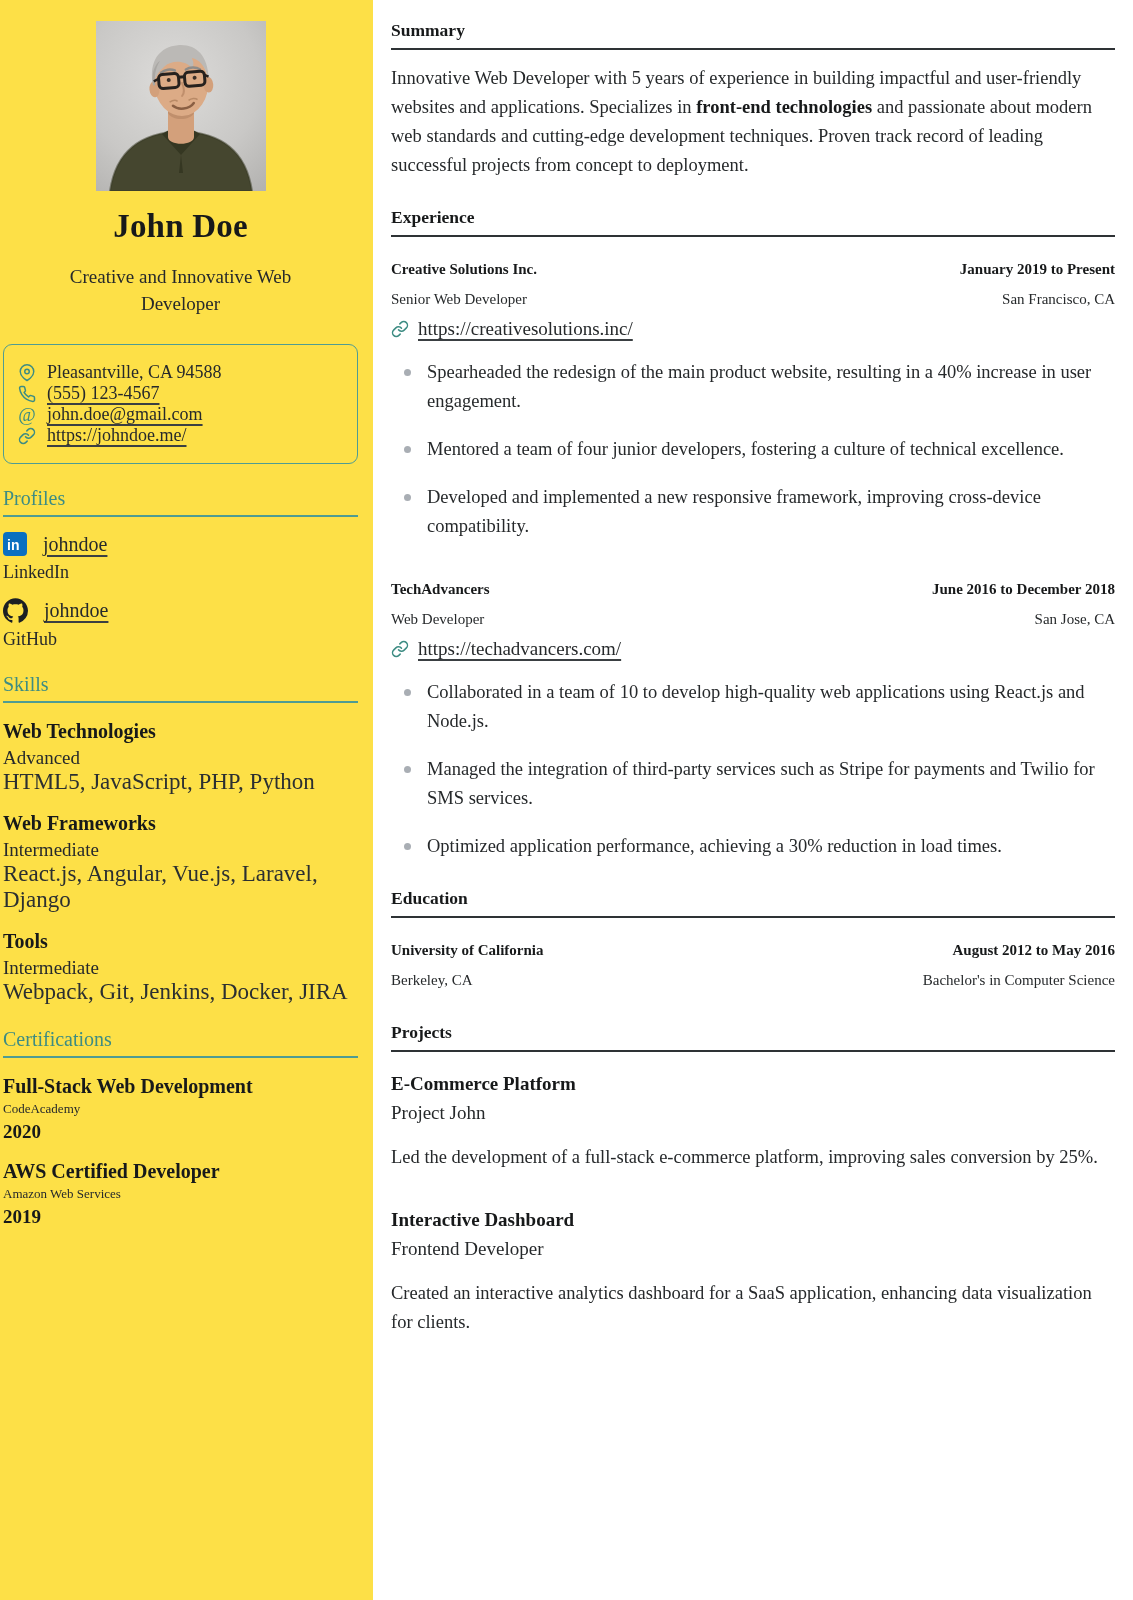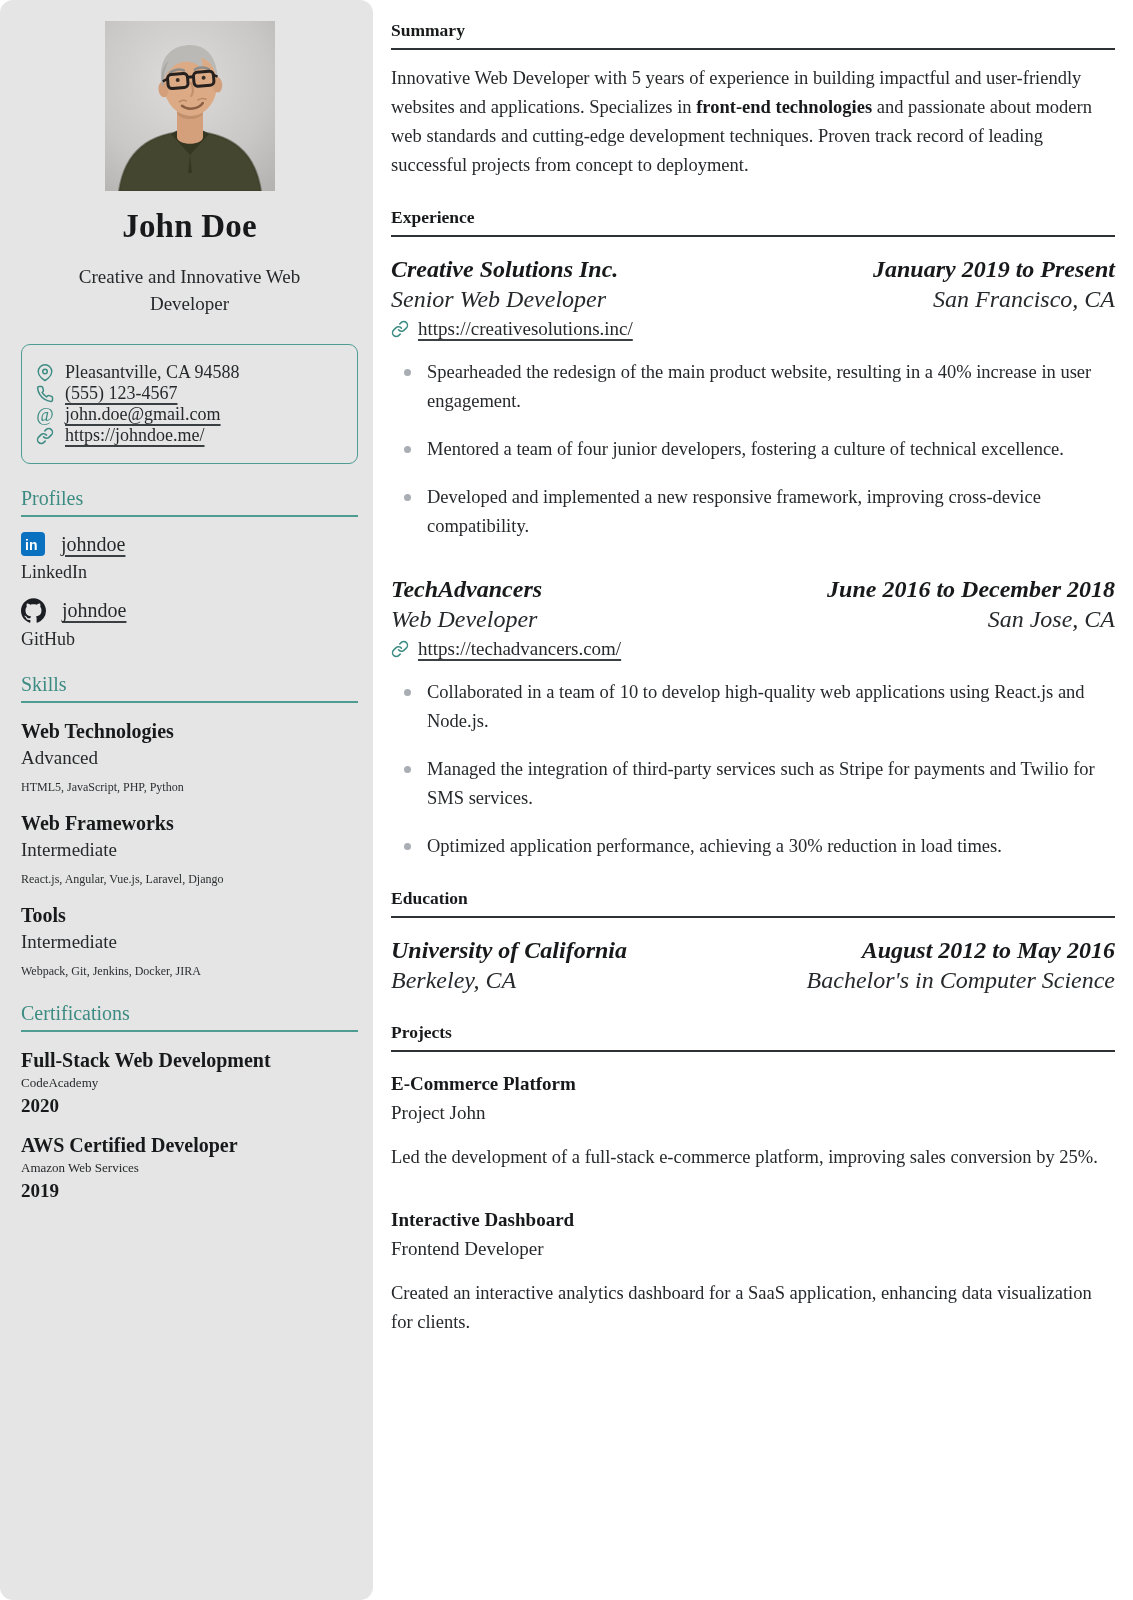--- a/index.html
+++ b/index.html
@@ -14,8 +14,8 @@
 
   
   .sidebar {
-    width:373px; min-height:1600px; background:#e5e5e5;
-    padding:21px 15px 40px 21px; flex-shrink:0;border-radius:13px;
+    width:373px; min-height:1600px; background:#fde047;
+    padding:21px 15px 40px 3px; flex-shrink:0;
   }
   .photo-wrap { width:170px; height:170px; margin:0 auto; }
   .photo-wrap svg { display:block; width:170px; height:170px; }

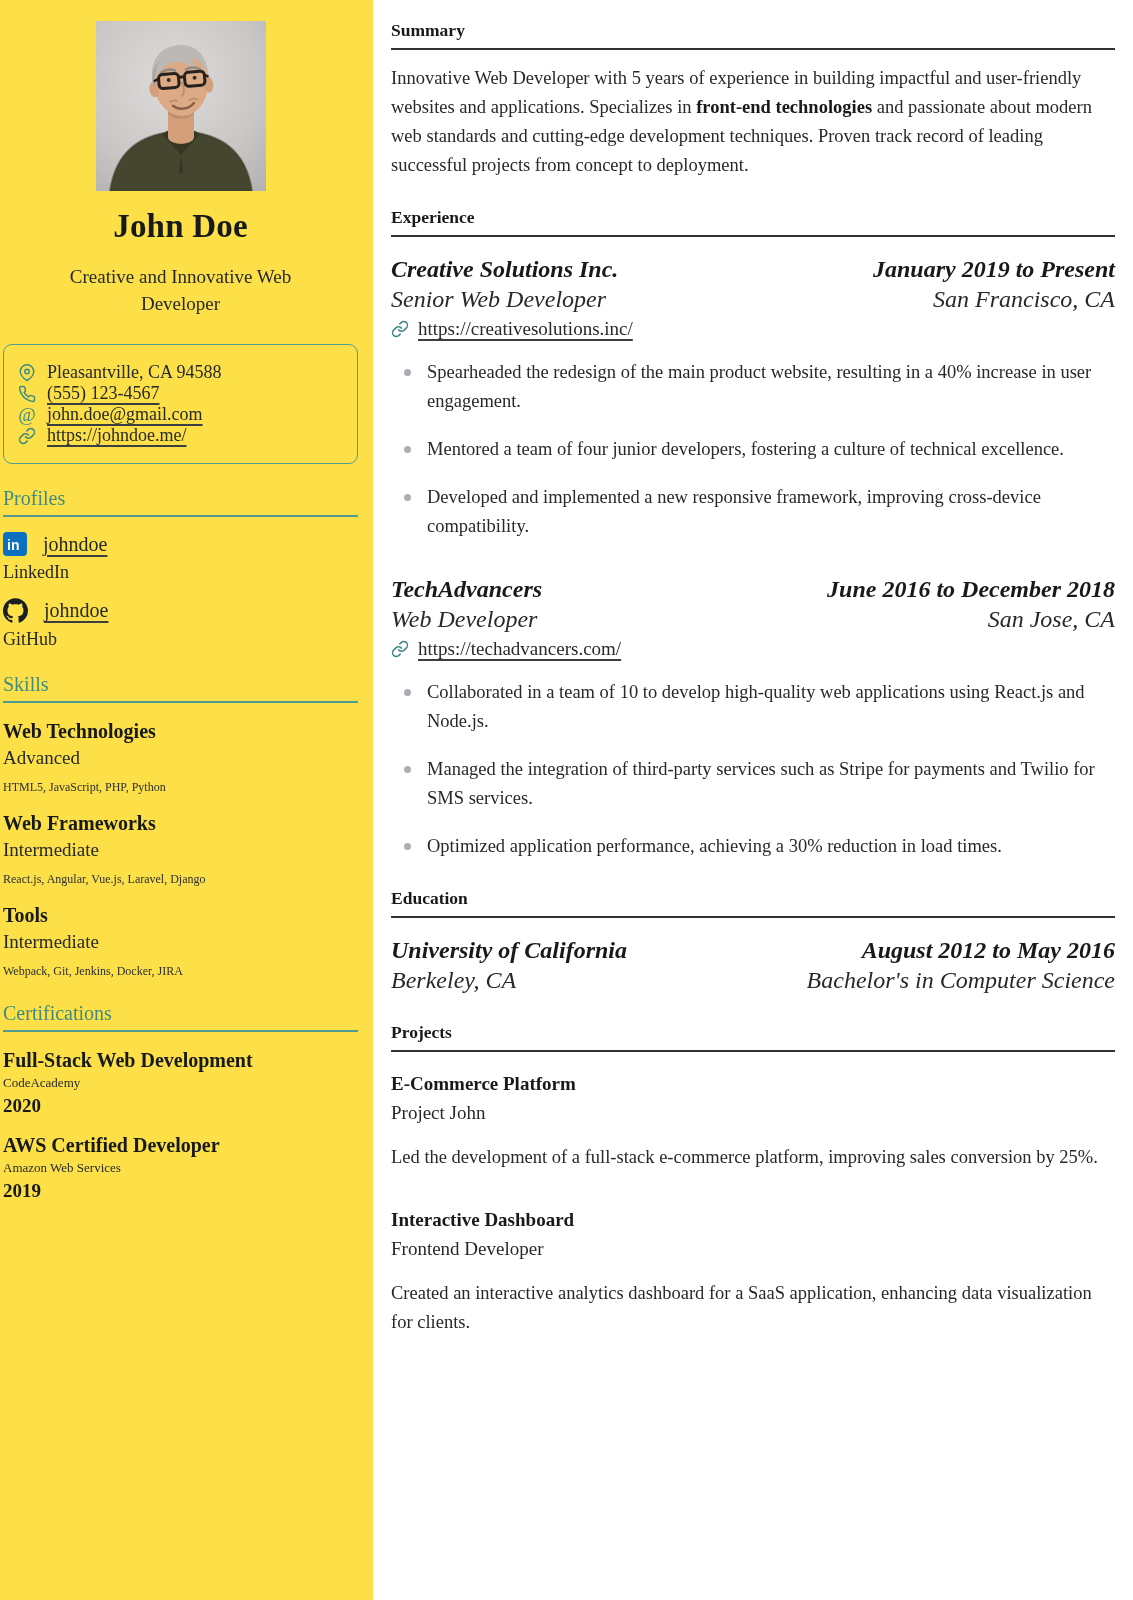--- a/index.html
+++ b/index.html
@@ -73,7 +73,7 @@
   .entry + .entry { margin-top:33px; }
   .entry-row { display:flex; justify-content:space-between; align-items:baseline; }
   .entry-row.first { font-weight:bold; color:#17191a; }
-  .entry-row { font-size:24px; line-height:30px;font-style:italic; }
+  .entry-row { font-size:15px; line-height:30px; }
   .link-row { display:flex; align-items:center; gap:9px; margin-top:4px; font-size:19px; }
   .link-row svg { flex-shrink:0; }
   ul.bullets { list-style:none; margin-top:18px; }

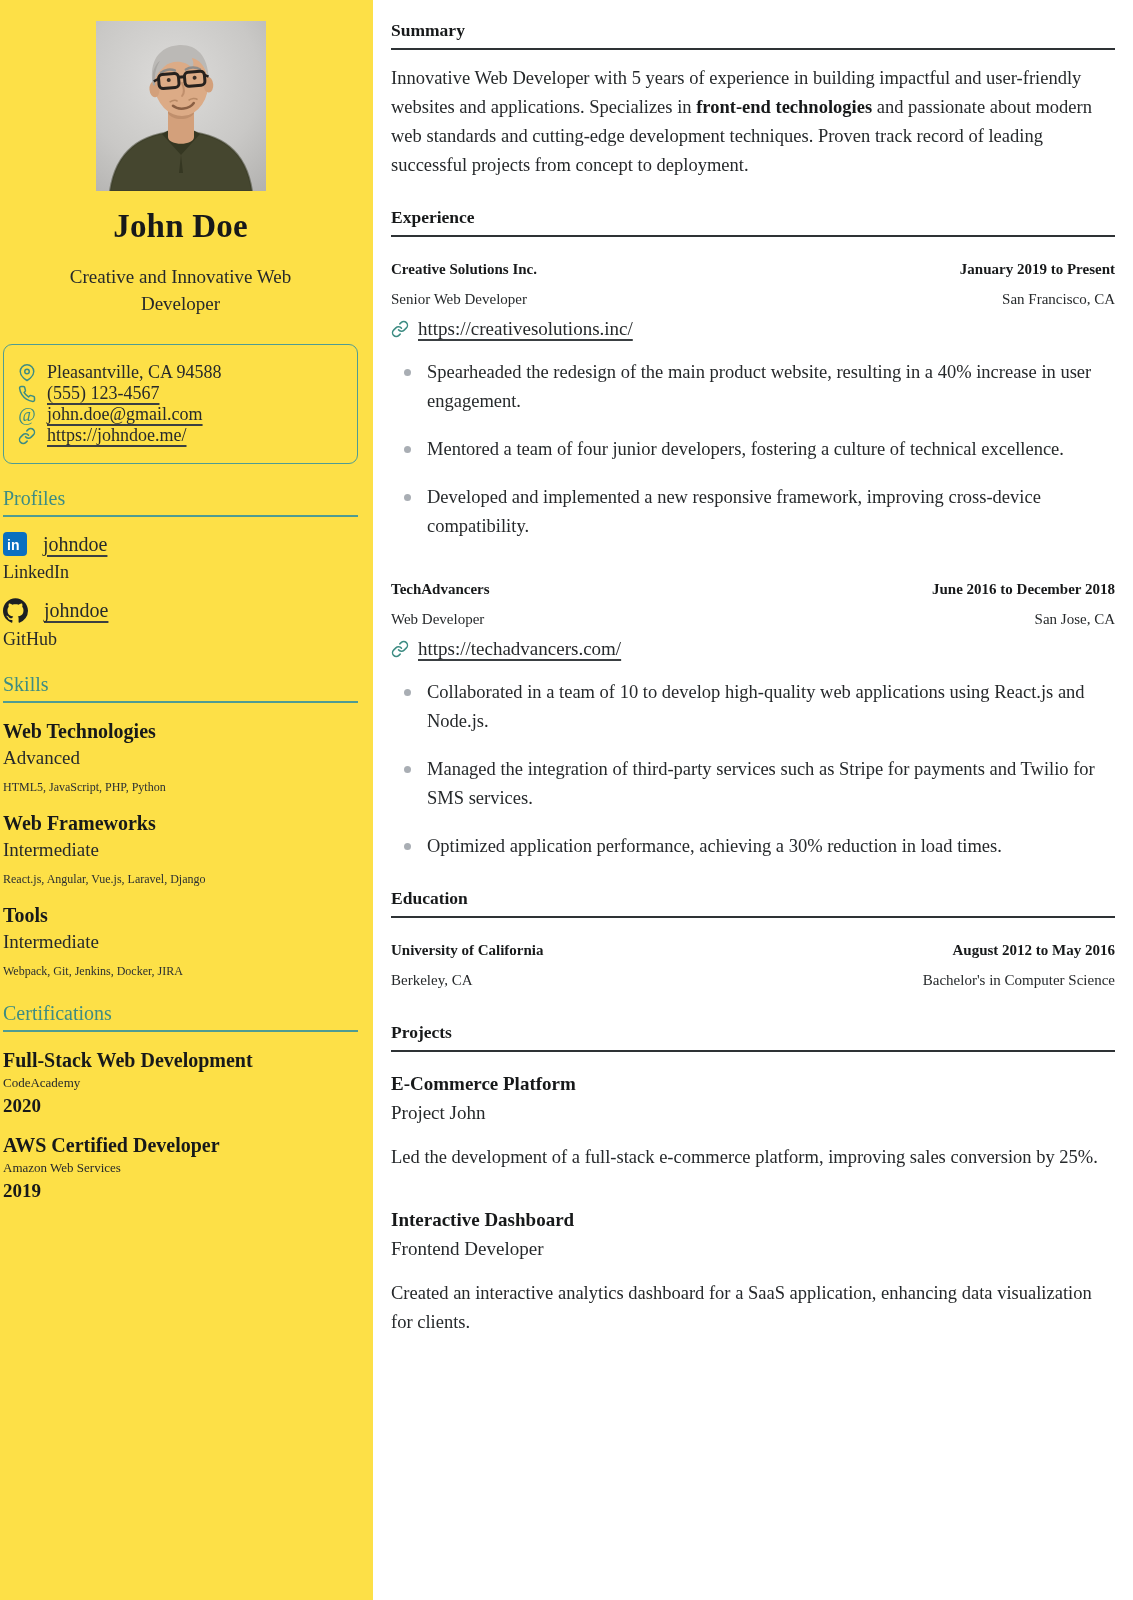--- a/index.html
+++ b/index.html
@@ -53,7 +53,7 @@
   .skill-item { margin-top:17px; }
   .skill-name { font-size:20px; font-weight:bold; color:#17191a; }
   .skill-level { font-size:19px; margin-top:4px; }
-  .skill-keywords { font-size:12px; margin-top:11px; color:#2b2f31; }
+  .skill-keywords { font-size:23px; color:#2b2f31; }
   .cert-item { margin-top:17px; }
   .cert-name { font-size:20px; font-weight:bold; color:#17191a; }
   .cert-issuer { font-size:13px; margin-top:3px; }

